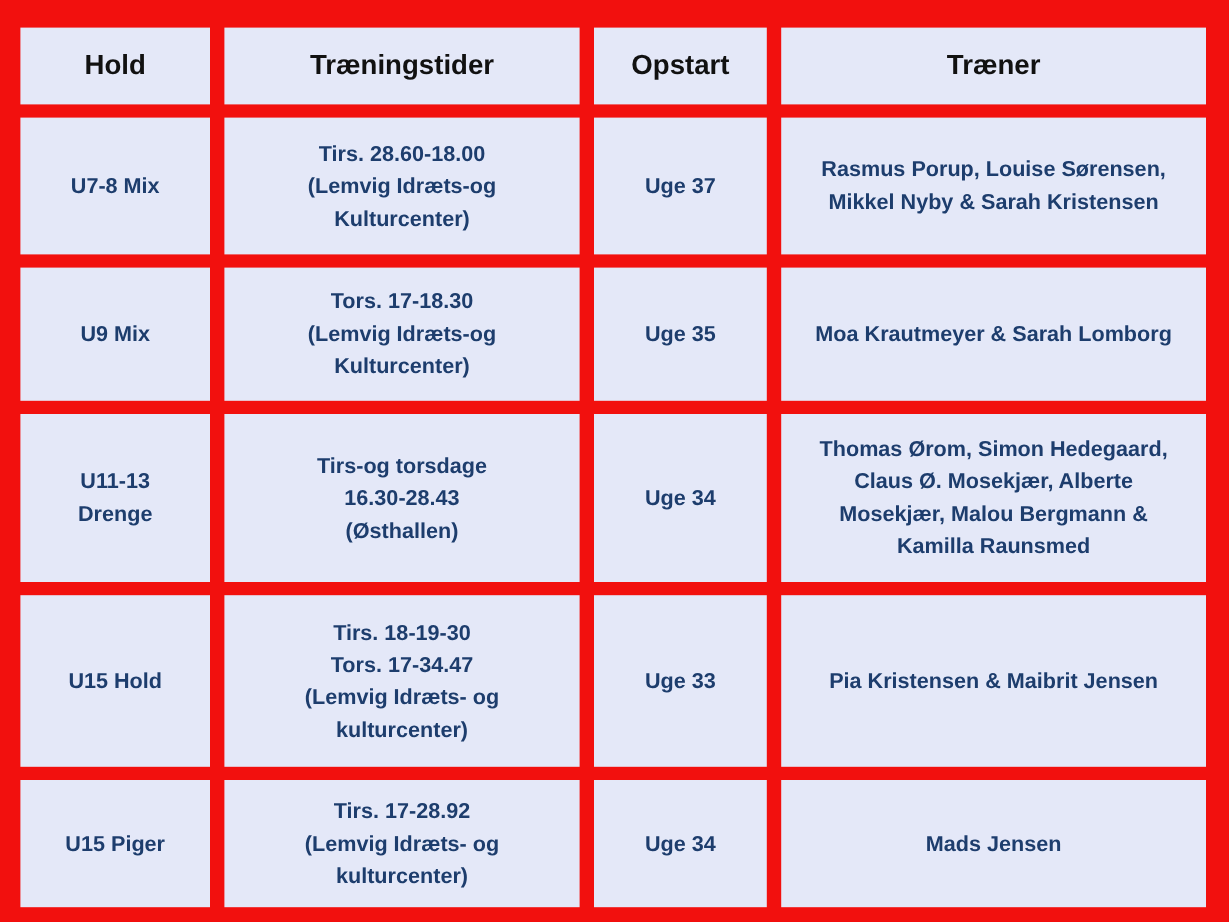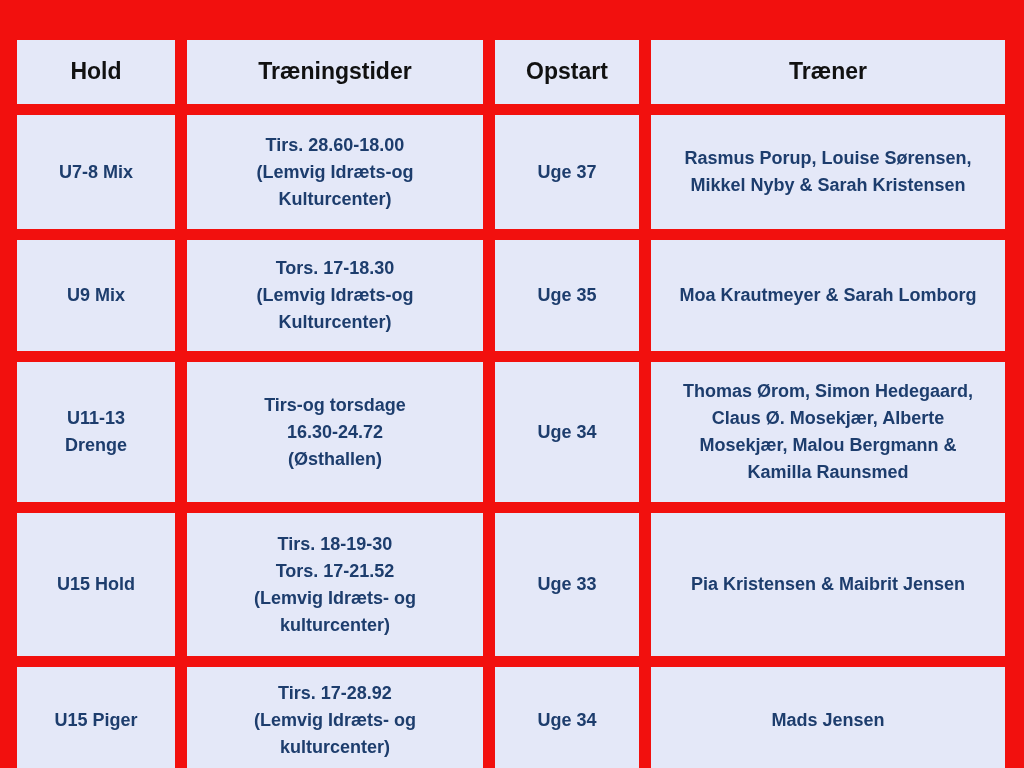--- a/index.html
+++ b/index.html
@@ -23,7 +23,7 @@
     grid-template-rows:64px 114px 111px 140px 143px 106px;
     column-gap:12px;
     row-gap:11px;
-    padding:40px 19px 12px 17px;
+    padding:23px 19px 12px 17px;
   }
   .row{display:contents;}
   .cell{

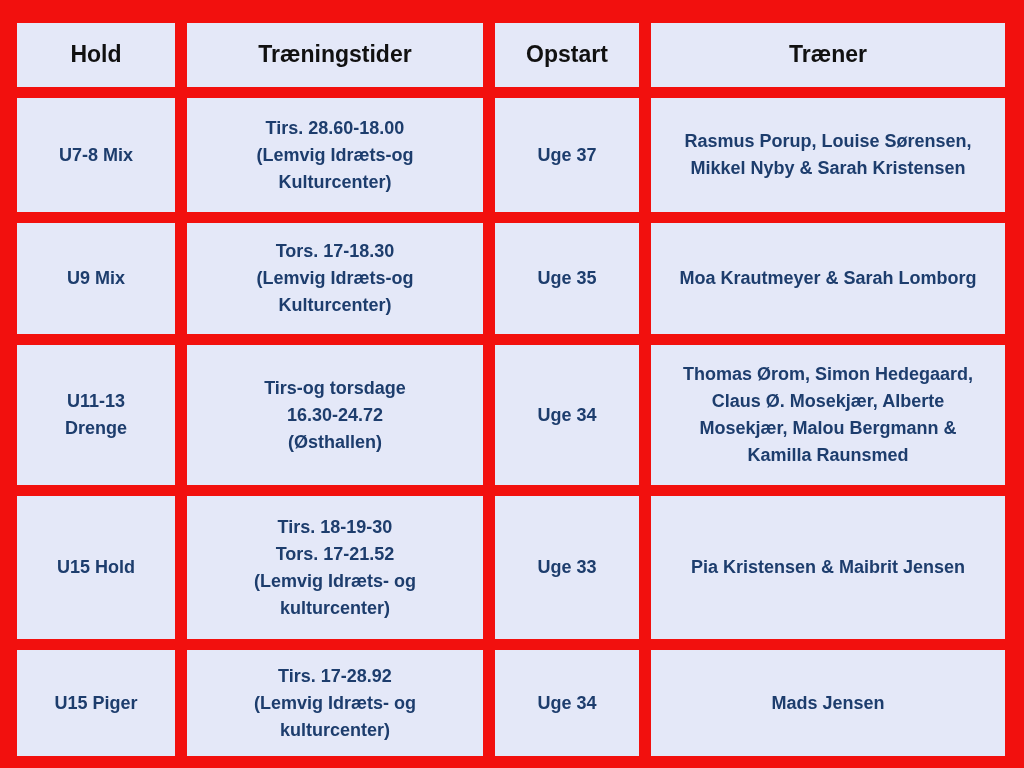--- a/index.html
+++ b/index.html
@@ -81,7 +81,7 @@
     <div class="cell">U11-13
 Drenge</div>
     <div class="cell">Tirs-og torsdage
-16.30-24.72
+16.30-28.43
 (Østhallen)</div>
     <div class="cell">Uge 34</div>
     <div class="cell">Thomas Ørom, Simon Hedegaard,

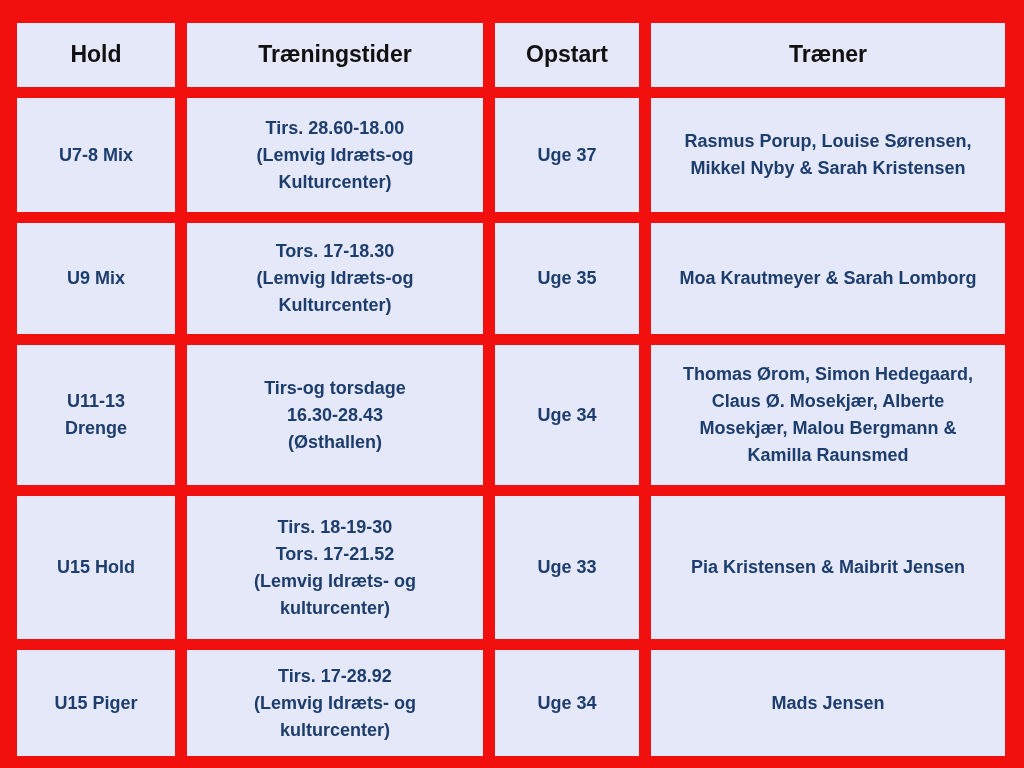--- a/index.html
+++ b/index.html
@@ -93,7 +93,7 @@
   <div class="row">
     <div class="cell">U15 Hold</div>
     <div class="cell">Tirs. 18-19-30
-Tors. 17-21.52
+Tors. 17-34.47
 (Lemvig Idræts- og
 kulturcenter)</div>
     <div class="cell">Uge 33</div>

